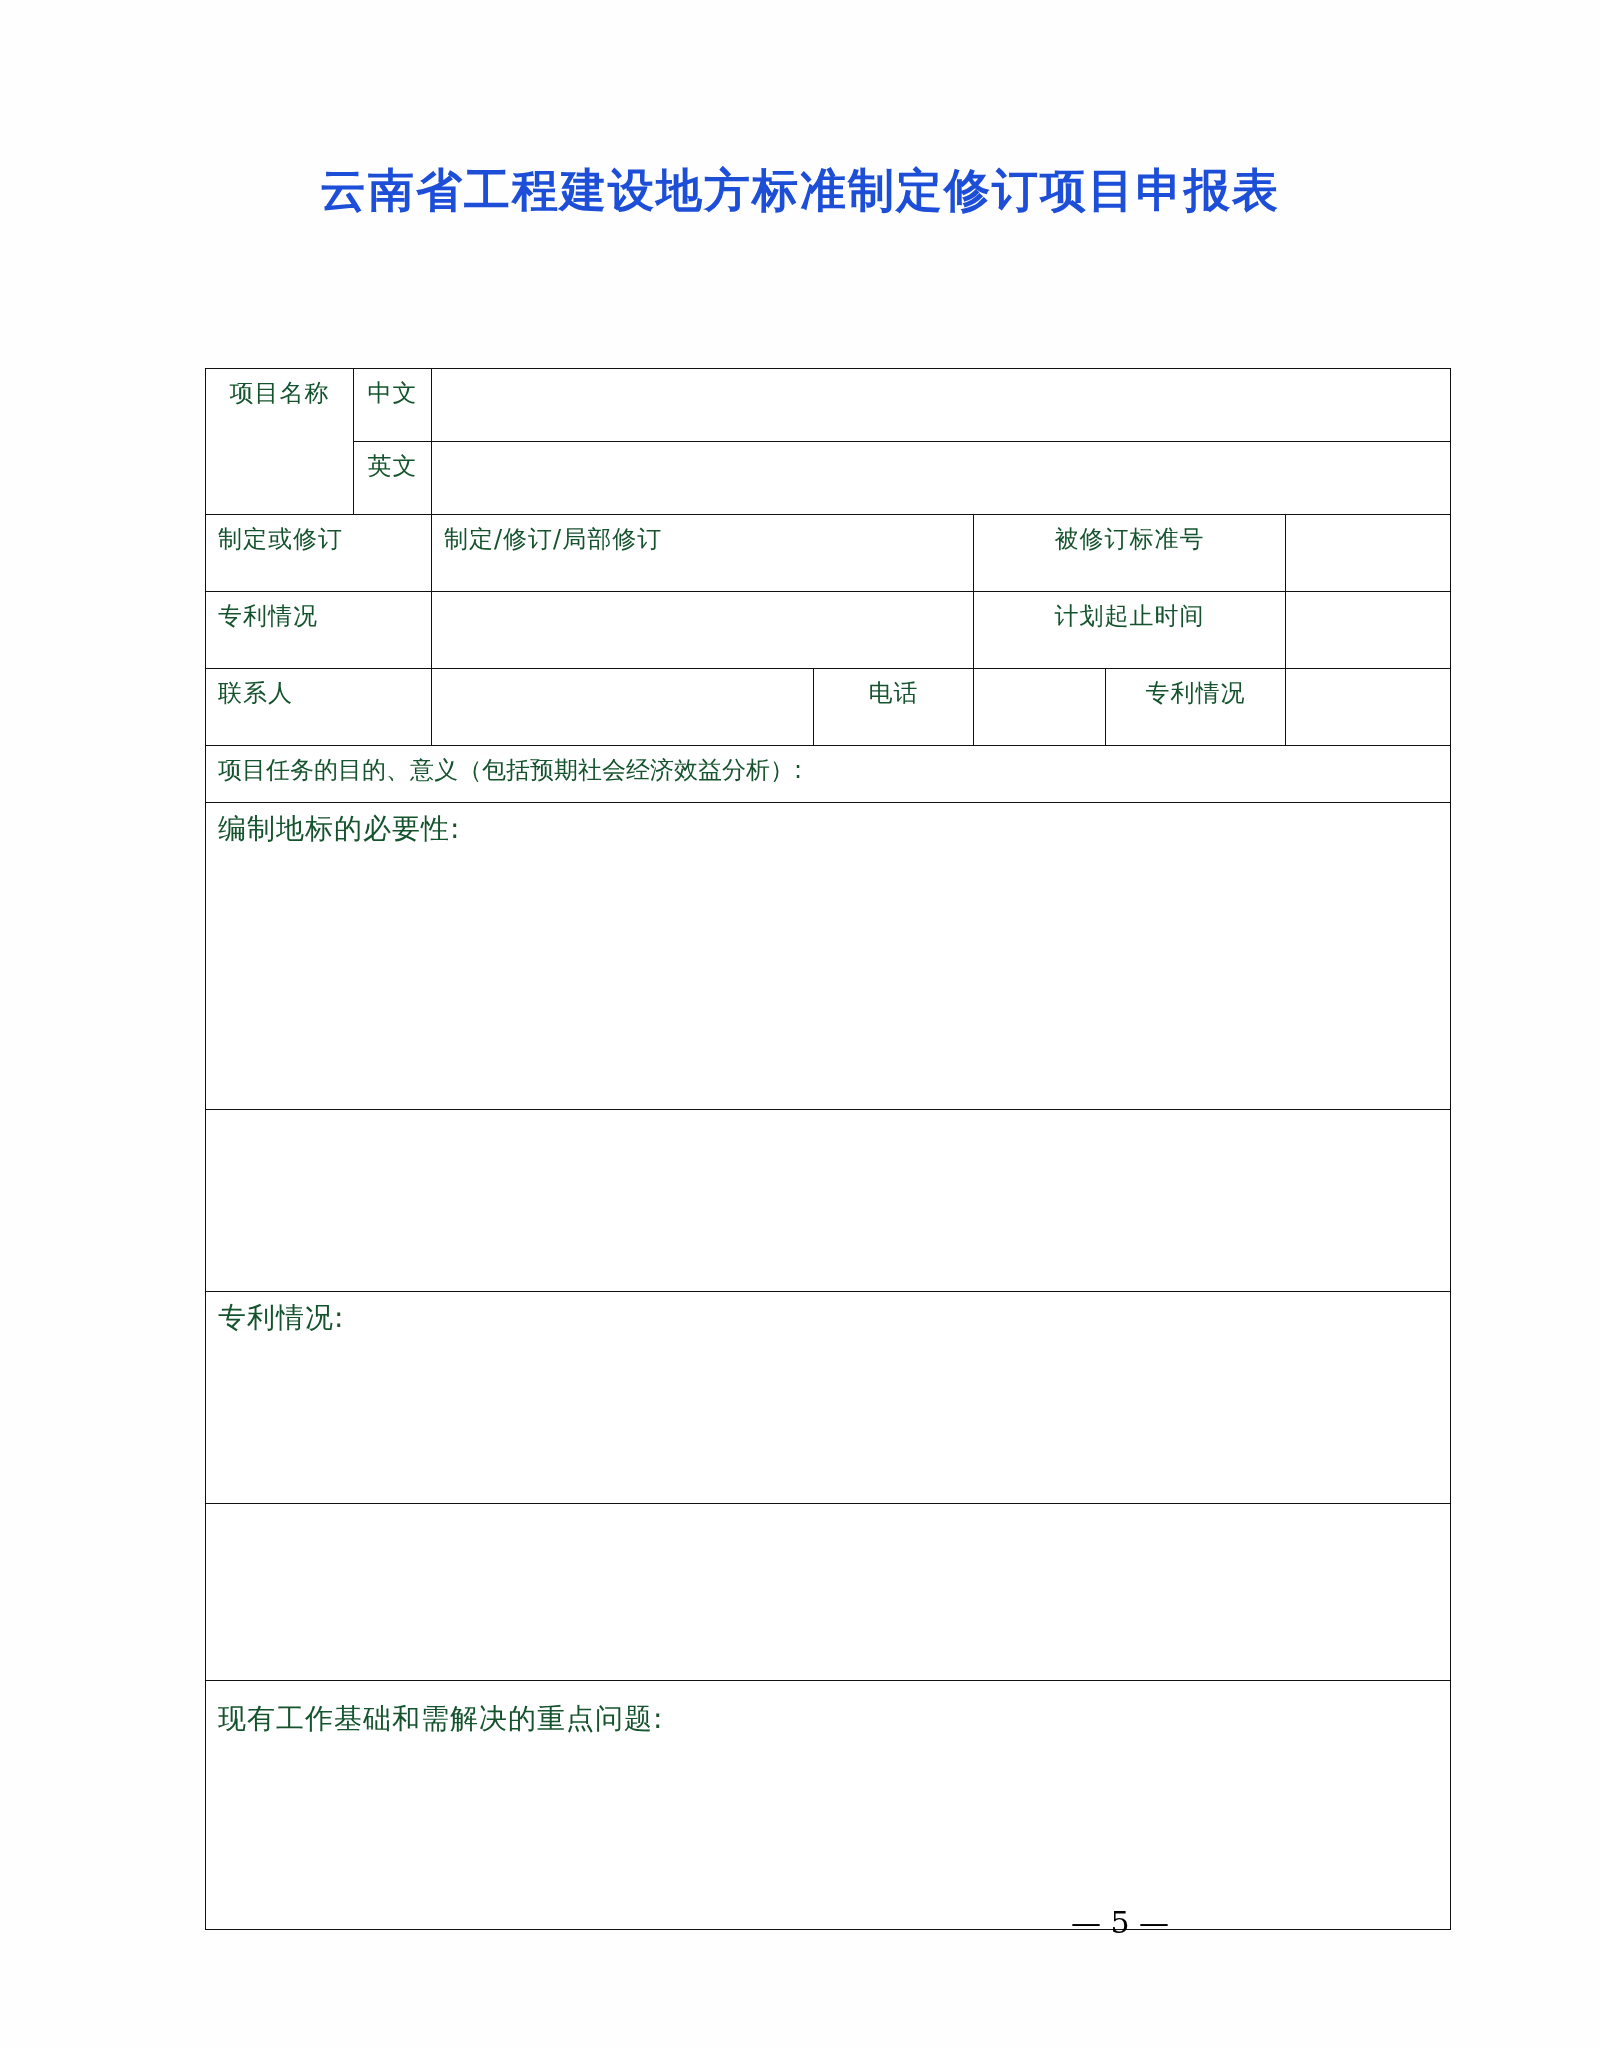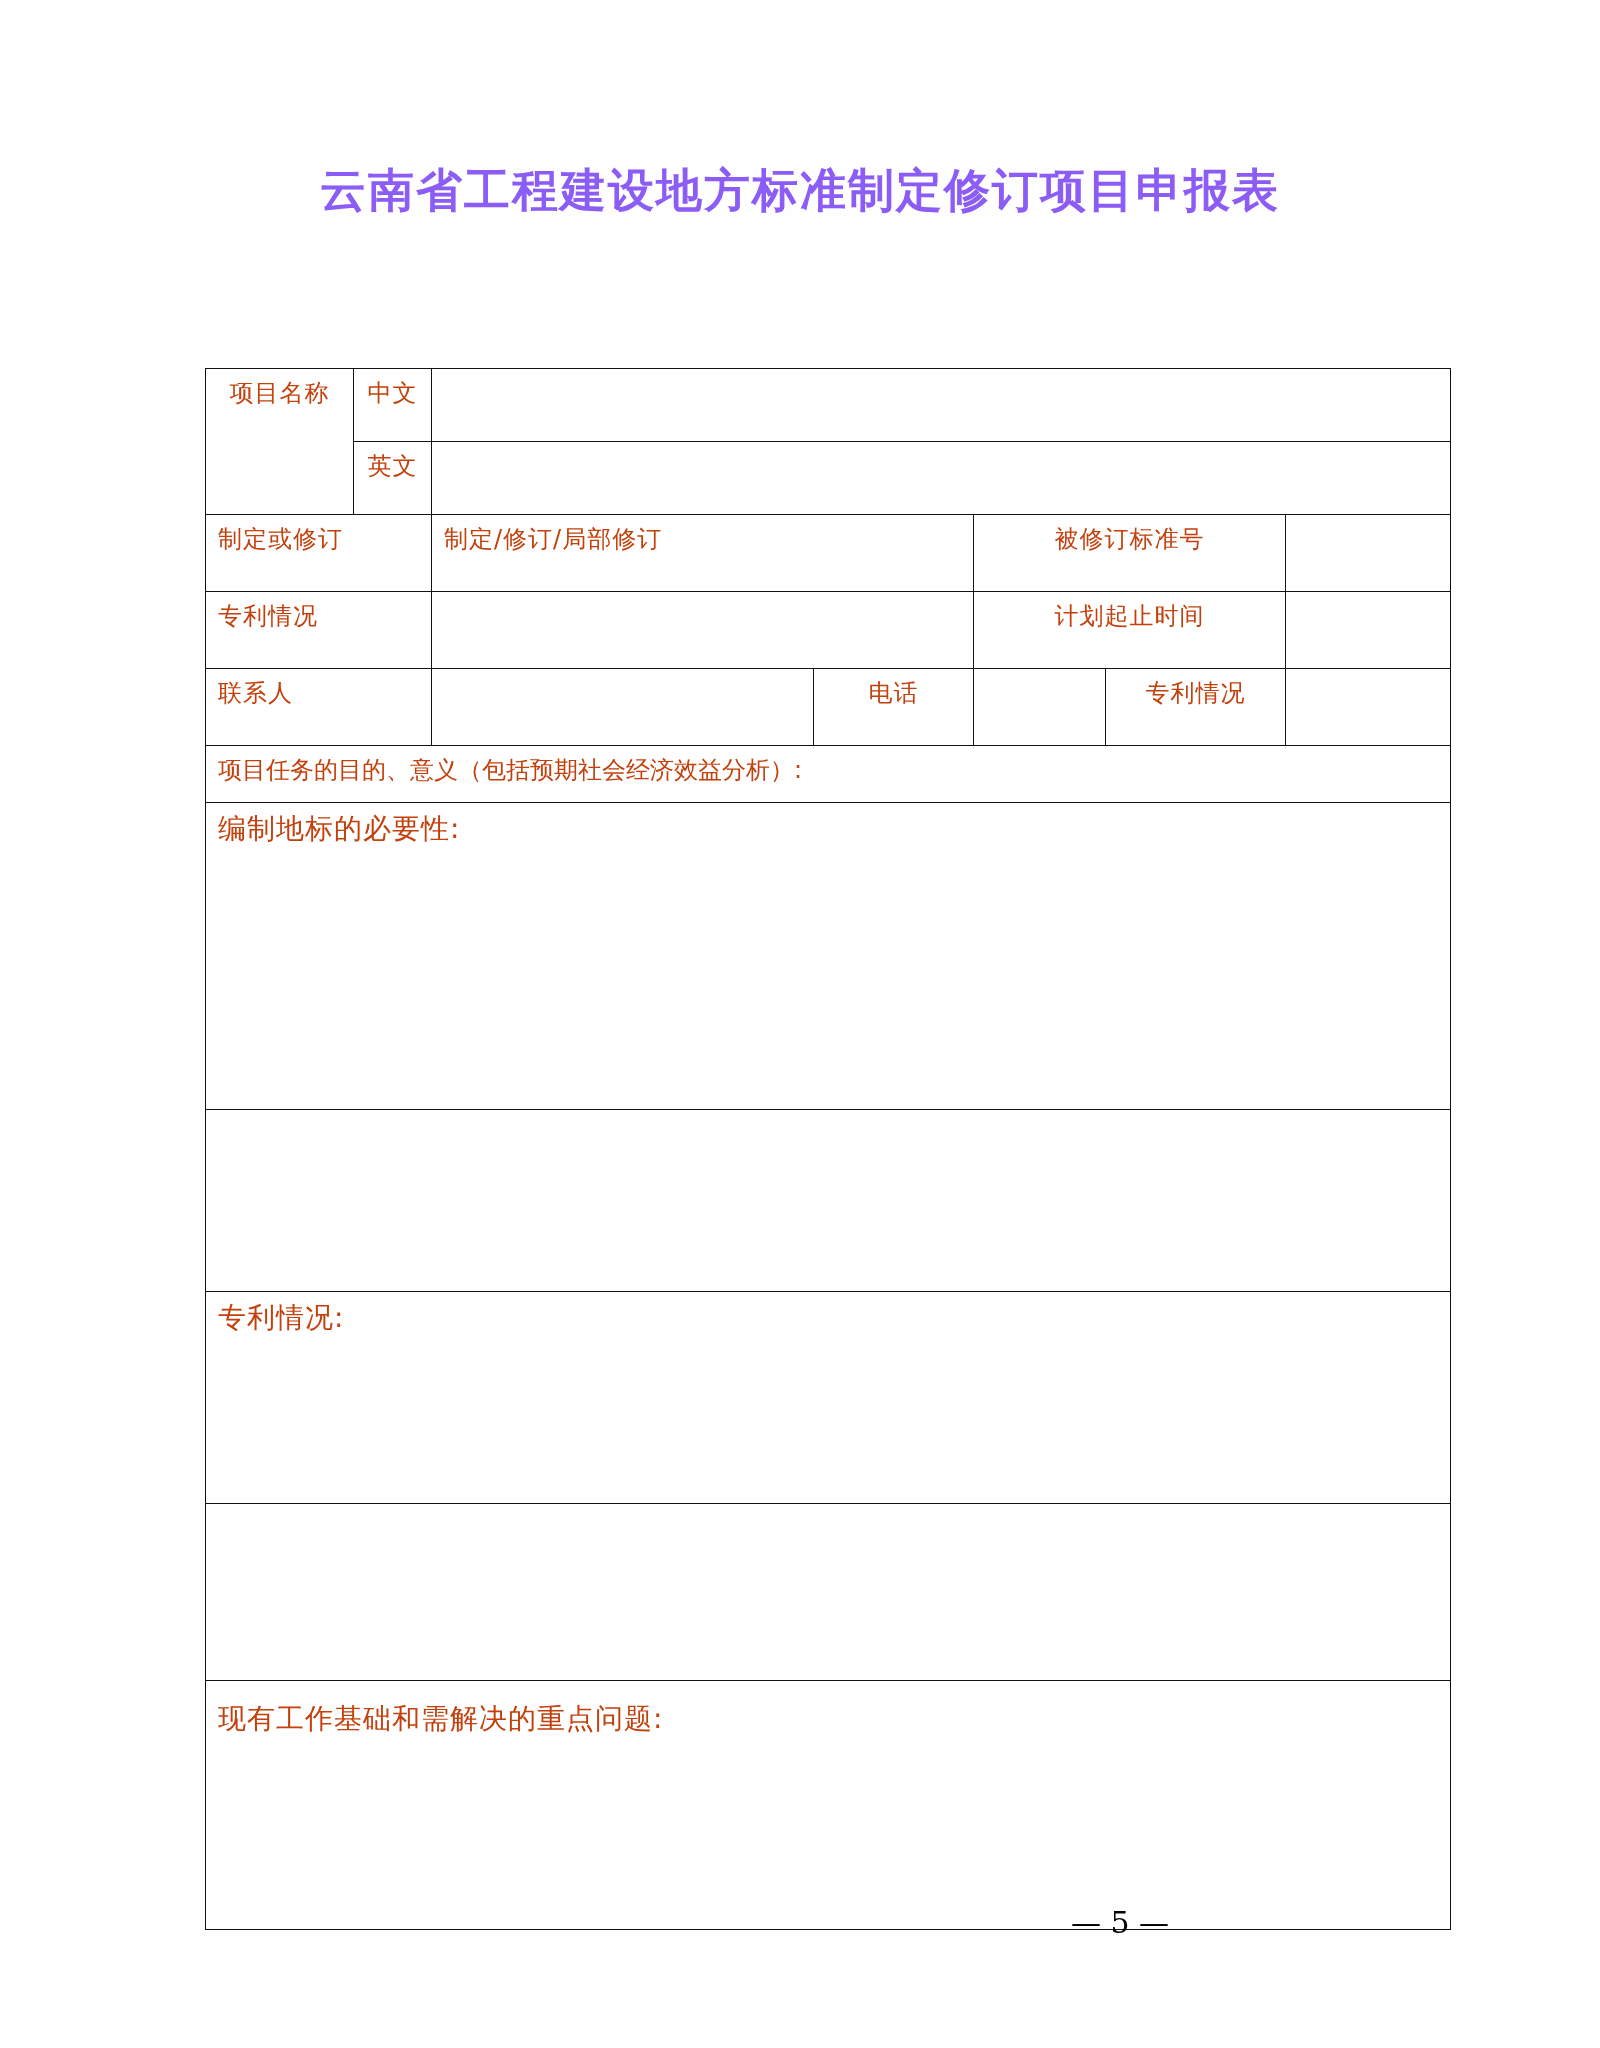--- a/index.html
+++ b/index.html
@@ -32,7 +32,7 @@
     font-weight: bold;
     letter-spacing: 2px;
     font-family: "DejaVu Serif", "Liberation Serif", serif;
-    color: #8b5cf6;
+    color: #1d4ed8;
   }
   .form-wrap {
     position: absolute;

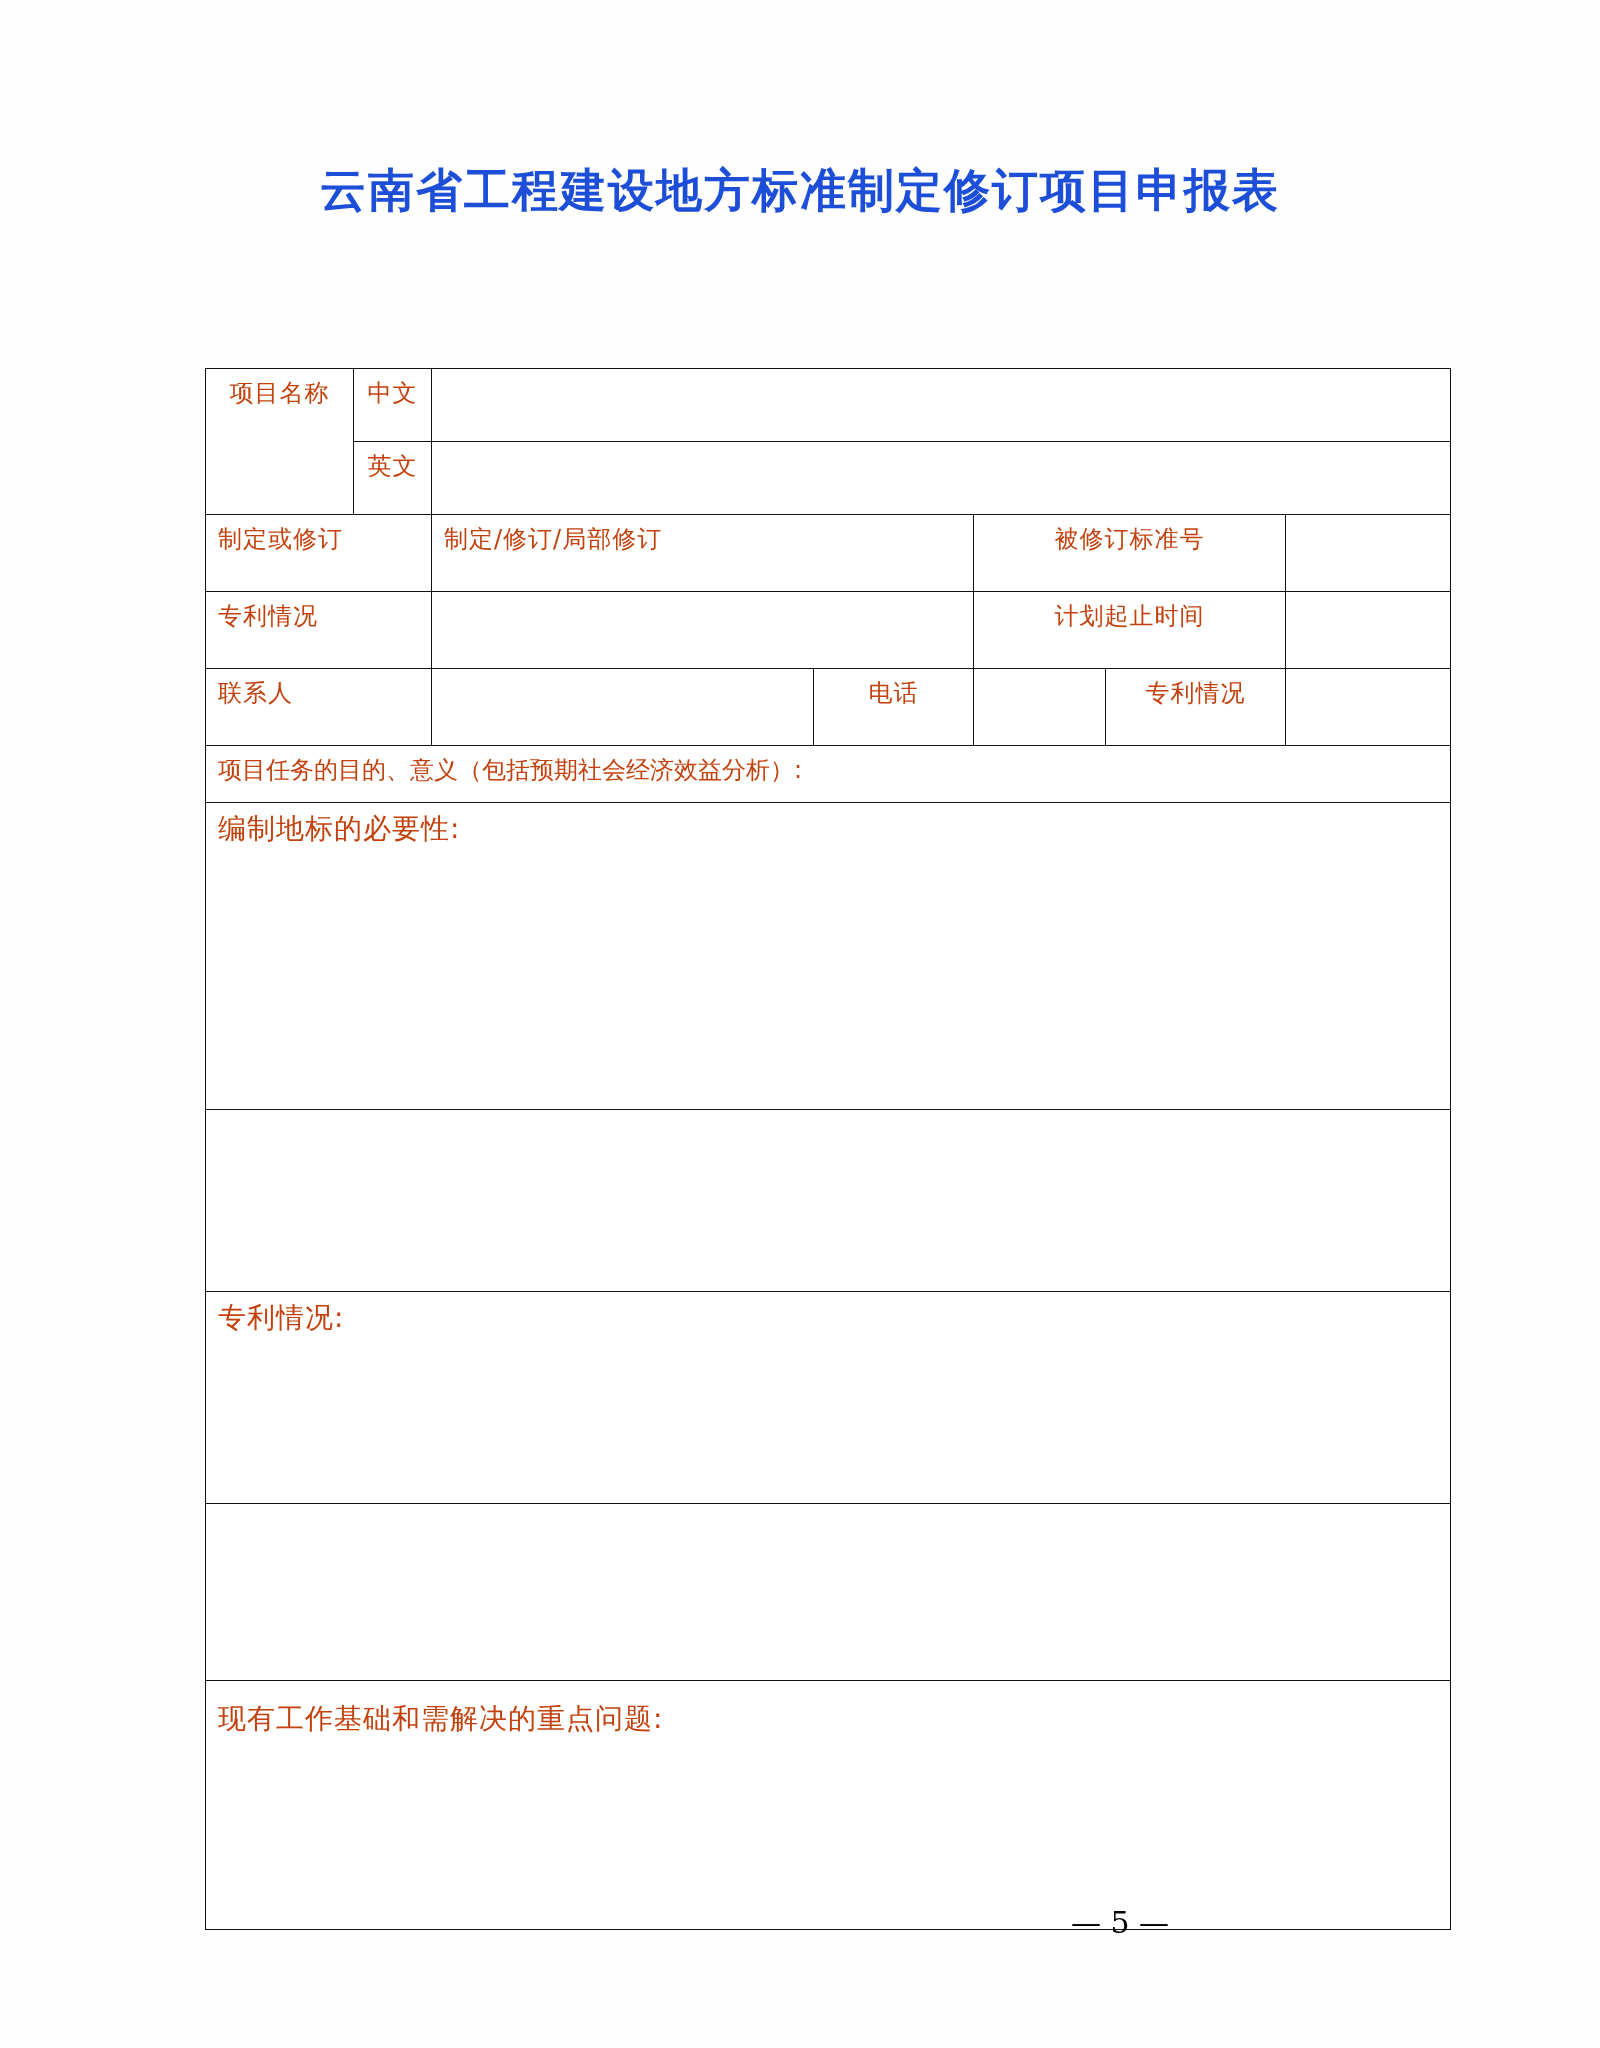--- a/index.html
+++ b/index.html
@@ -51,7 +51,7 @@
     padding: 8px 12px;
     vertical-align: top;
     font-family: "DejaVu Sans", "Liberation Sans", sans-serif;
-    color: #c2410c;
+    color: #14532d;
     background: #fff;
   }
   td.mid {

